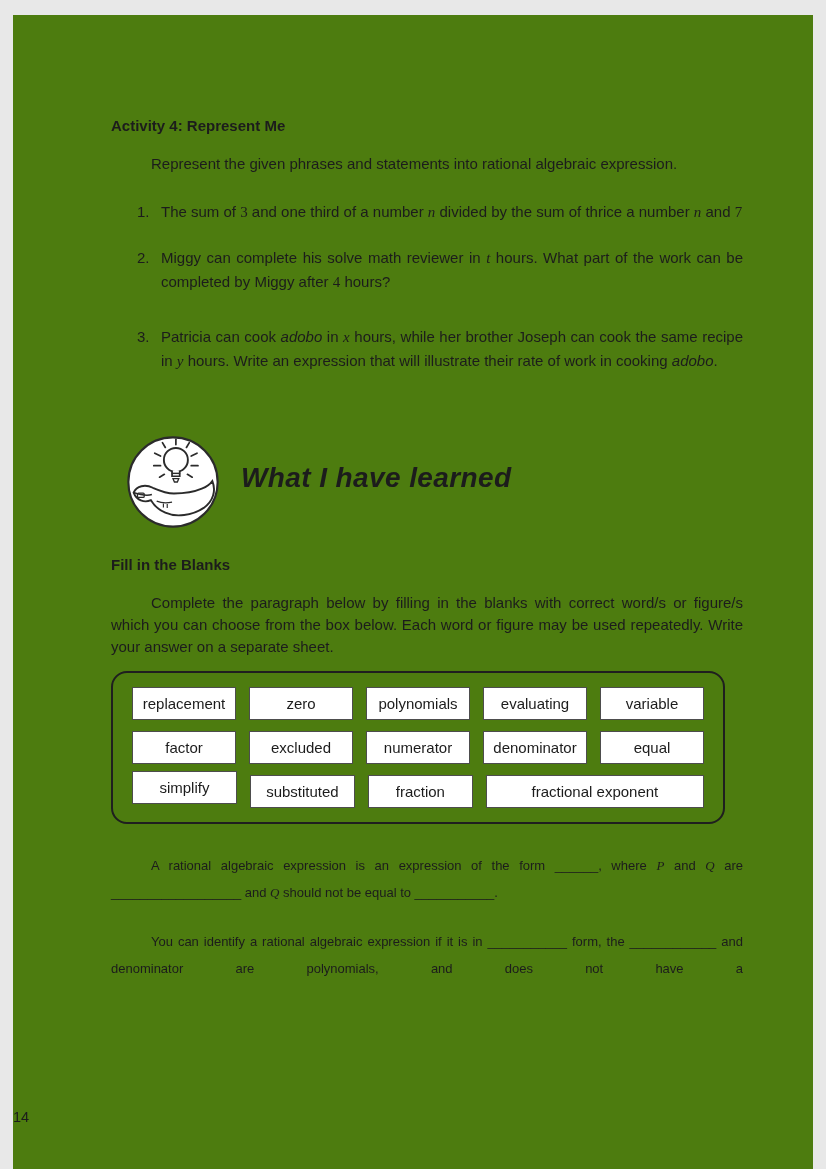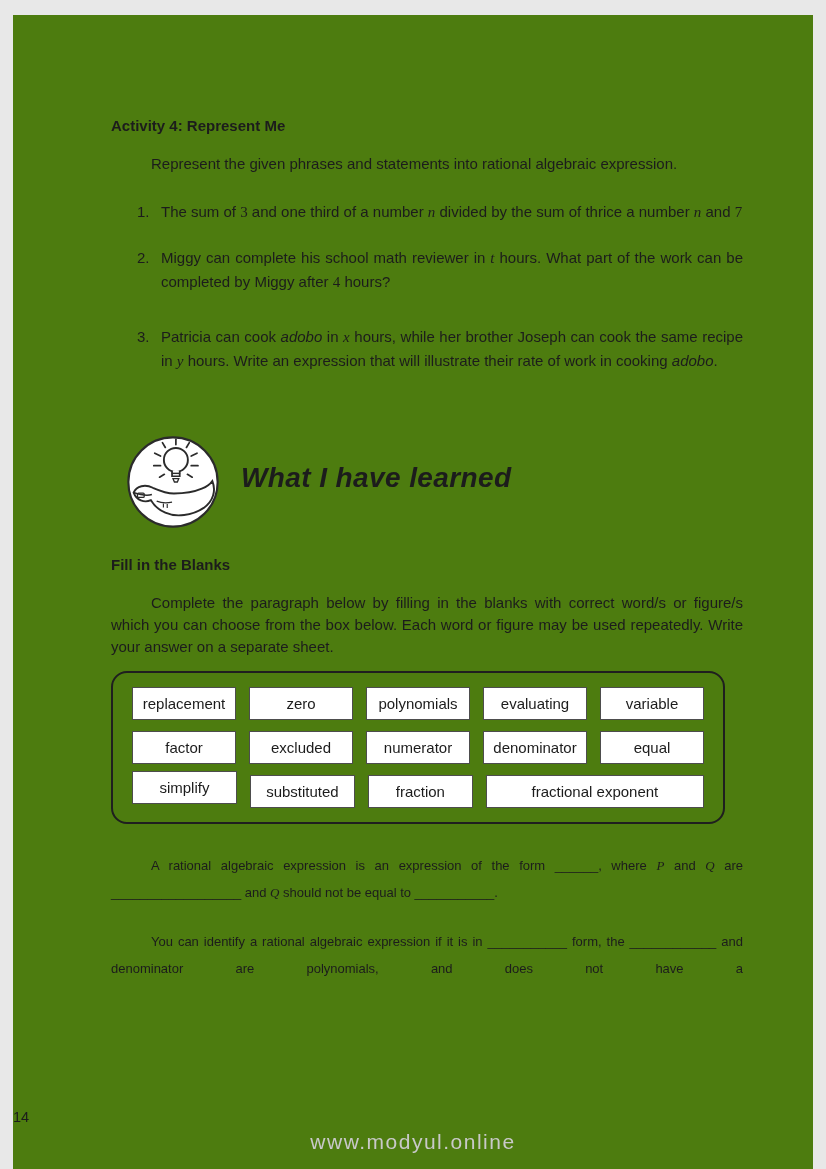--- a/index.html
+++ b/index.html
@@ -63,7 +63,7 @@
 
     <div class="item item-2">
       <span class="num">2.</span>
-      <div class="just"><span>Miggy can complete his school math reviewer in </span><span class="seg-var">t</span><span> hours. What part of the work can be completed by Miggy after </span><span class="seg-num">4</span><span> hours?</span></div>
+      <div class="just"><span>Miggy can complete his solve math reviewer in </span><span class="seg-var">t</span><span> hours. What part of the work can be completed by Miggy after </span><span class="seg-num">4</span><span> hours?</span></div>
     </div>
 
     <div class="item item-3">

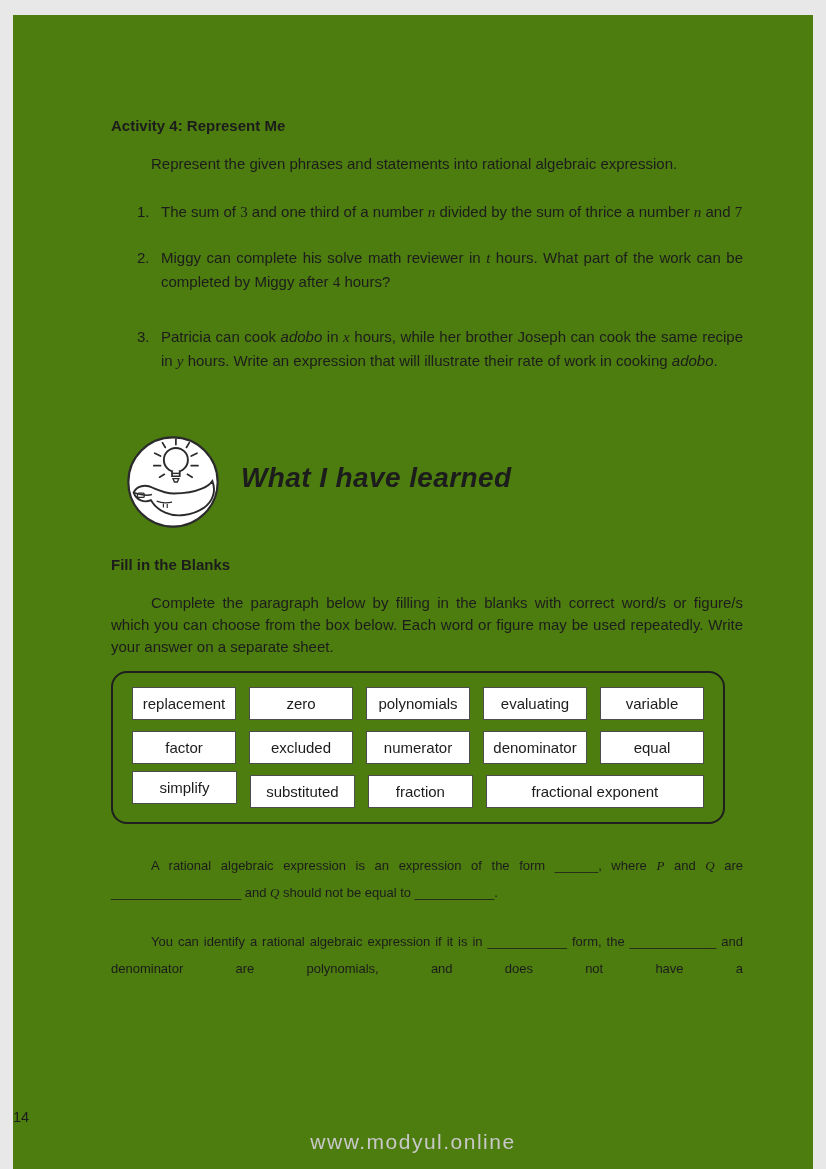--- a/index.html
+++ b/index.html
@@ -135,7 +135,6 @@
   </div>
 
   <div class="pagenum">14</div>
-  <div class="watermark">www.modyul.online</div>
 </div>
 
 </body></html>

